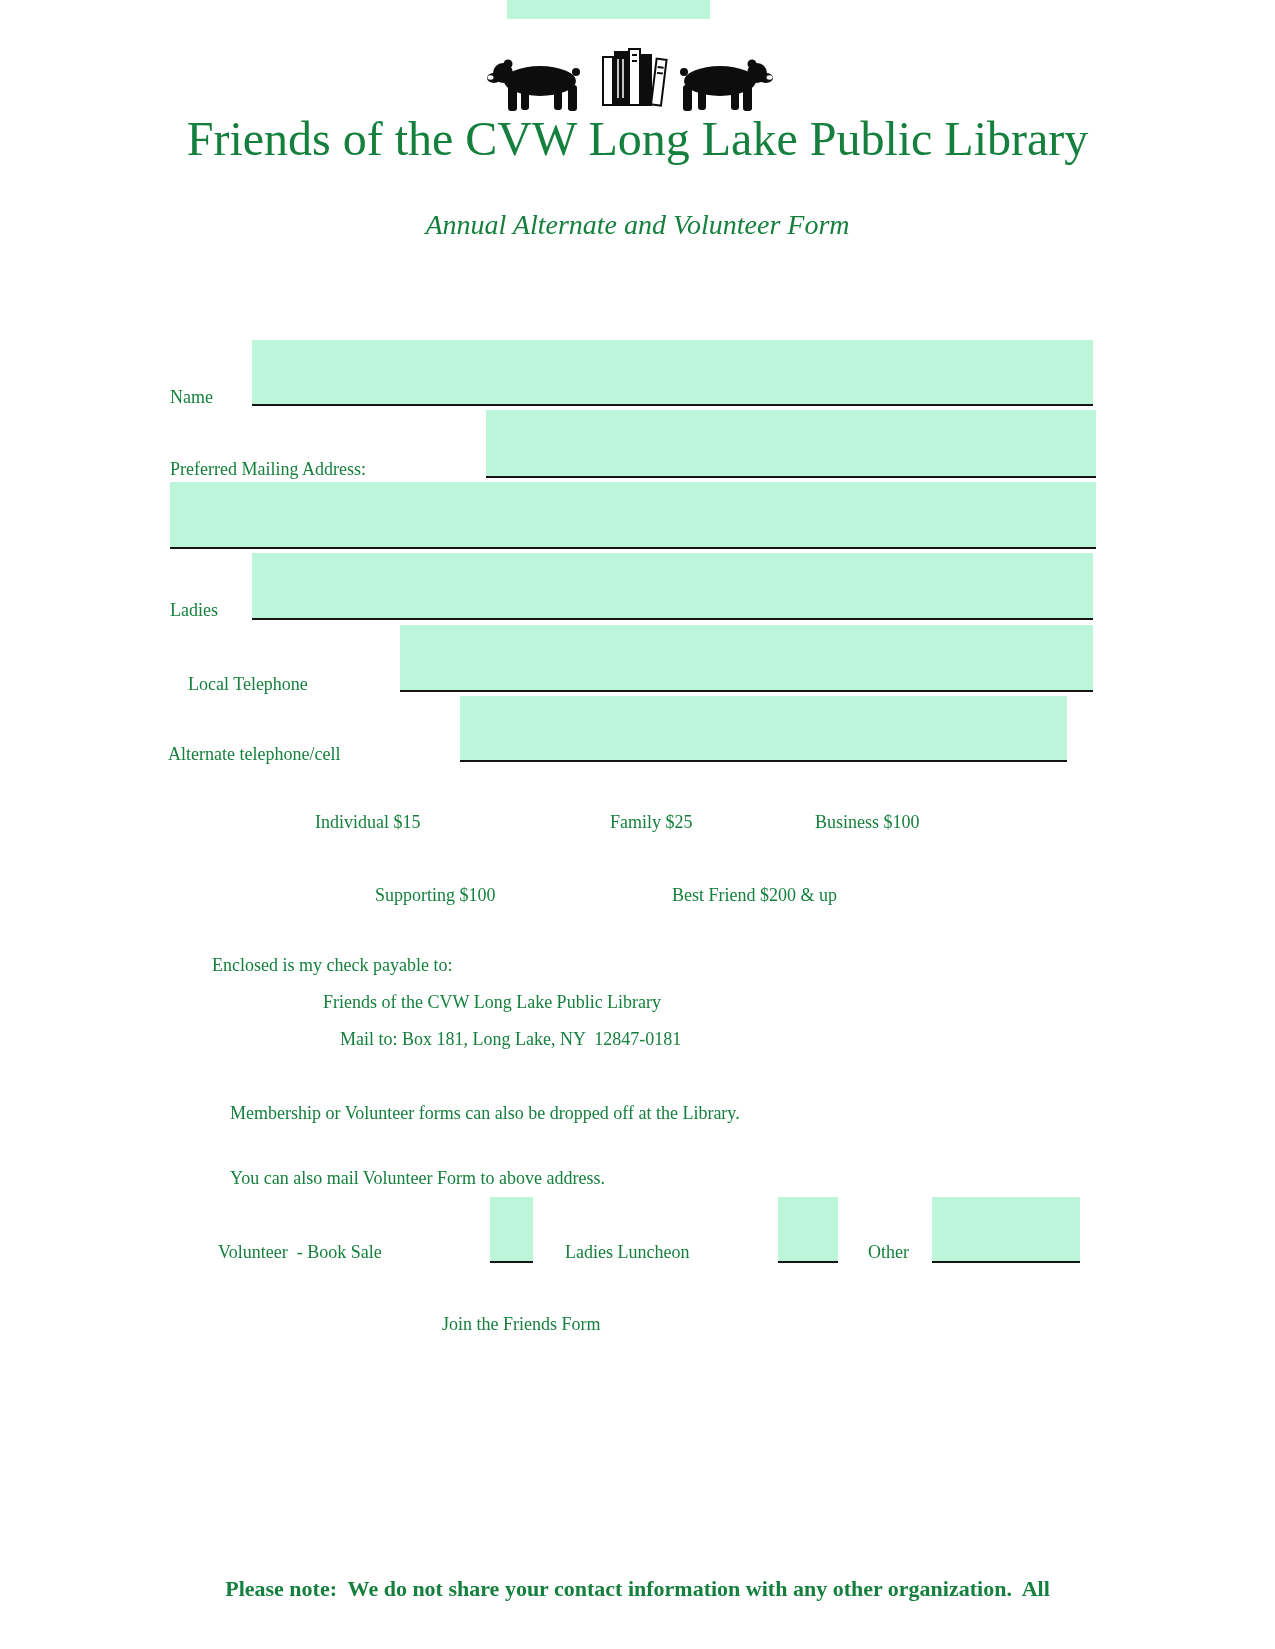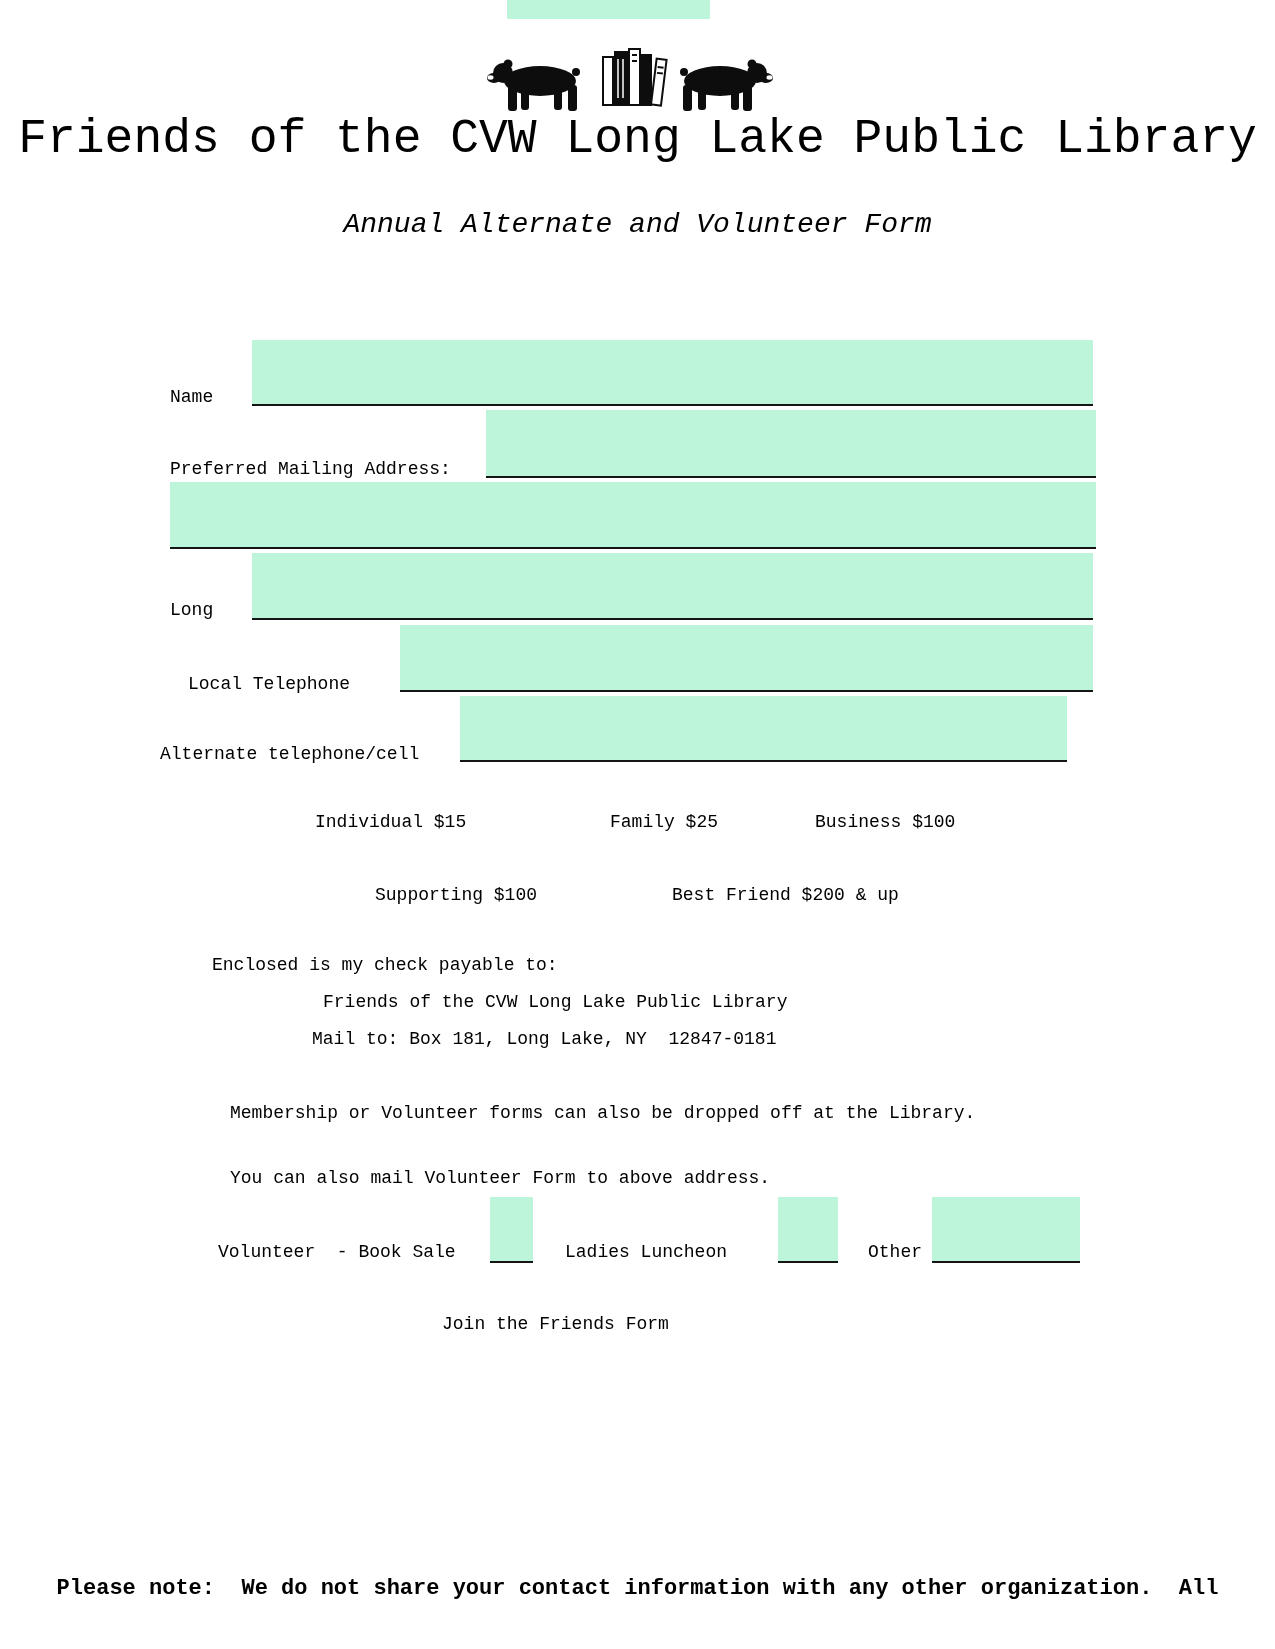--- a/index.html
+++ b/index.html
@@ -31,7 +31,7 @@
 </head>
 <body>
 
-<div class="page" style="background: rgb(255, 255, 255); color: #000000; font-family: Liberation Mono, monospace;">
+<div class="page" style="background: rgb(255, 255, 255); color: #15803d;">
 
   <div class="field noline" style="left: 507px; top: 0px; width: 203px; height: 19px; background: rgb(188, 245, 217);"></div>
 

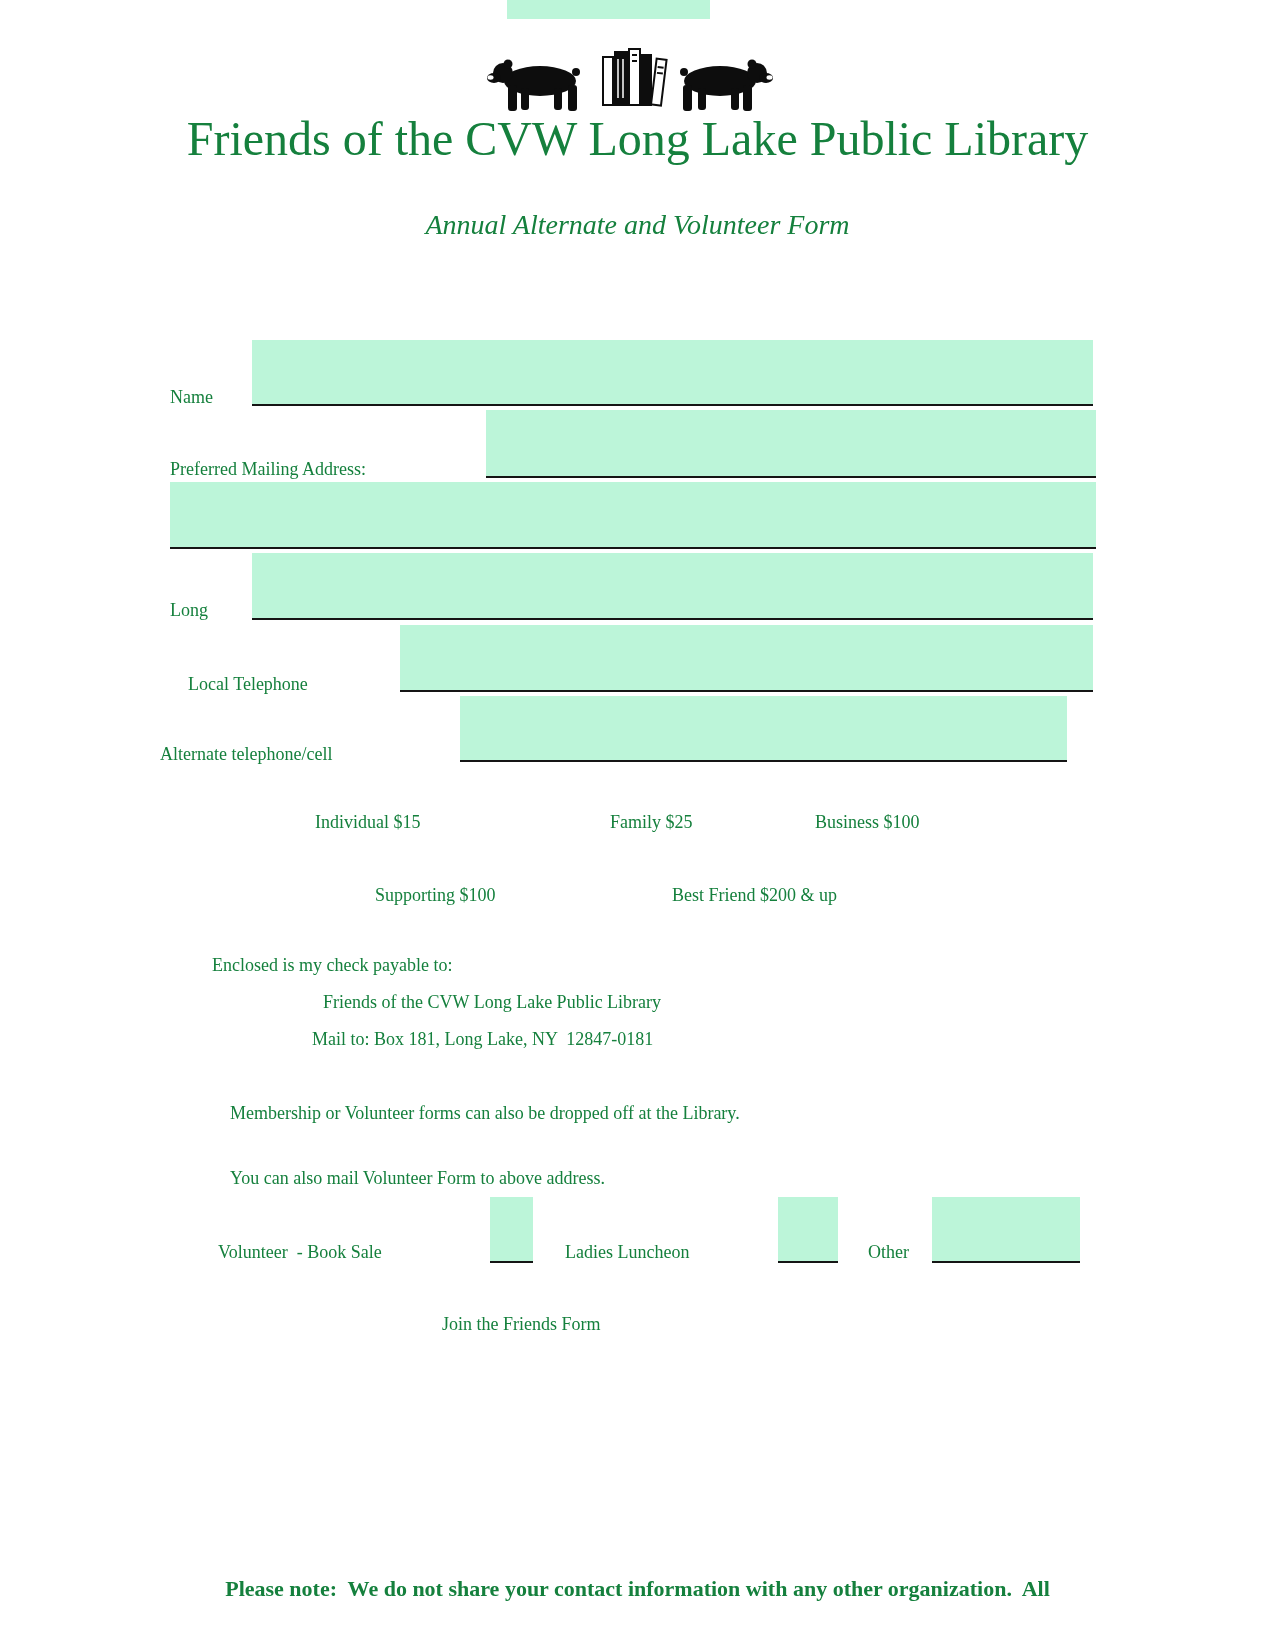--- a/index.html
+++ b/index.html
@@ -79,7 +79,7 @@
 
   <div class="field" style="left: 170px; top: 482px; width: 926px; height: 67px; background: rgb(188, 245, 217);"></div>
 
-  <div class="t" style="left:170px; top:595px;">Long</div>
+  <div class="t" style="left:170px; top:595px;">Ladies</div>
   <div class="field" style="left: 252px; top: 553px; width: 841px; height: 67px; background: rgb(188, 245, 217);"></div>
 
   <div class="t" style="left:188px; top:669px;">Local Telephone</div>

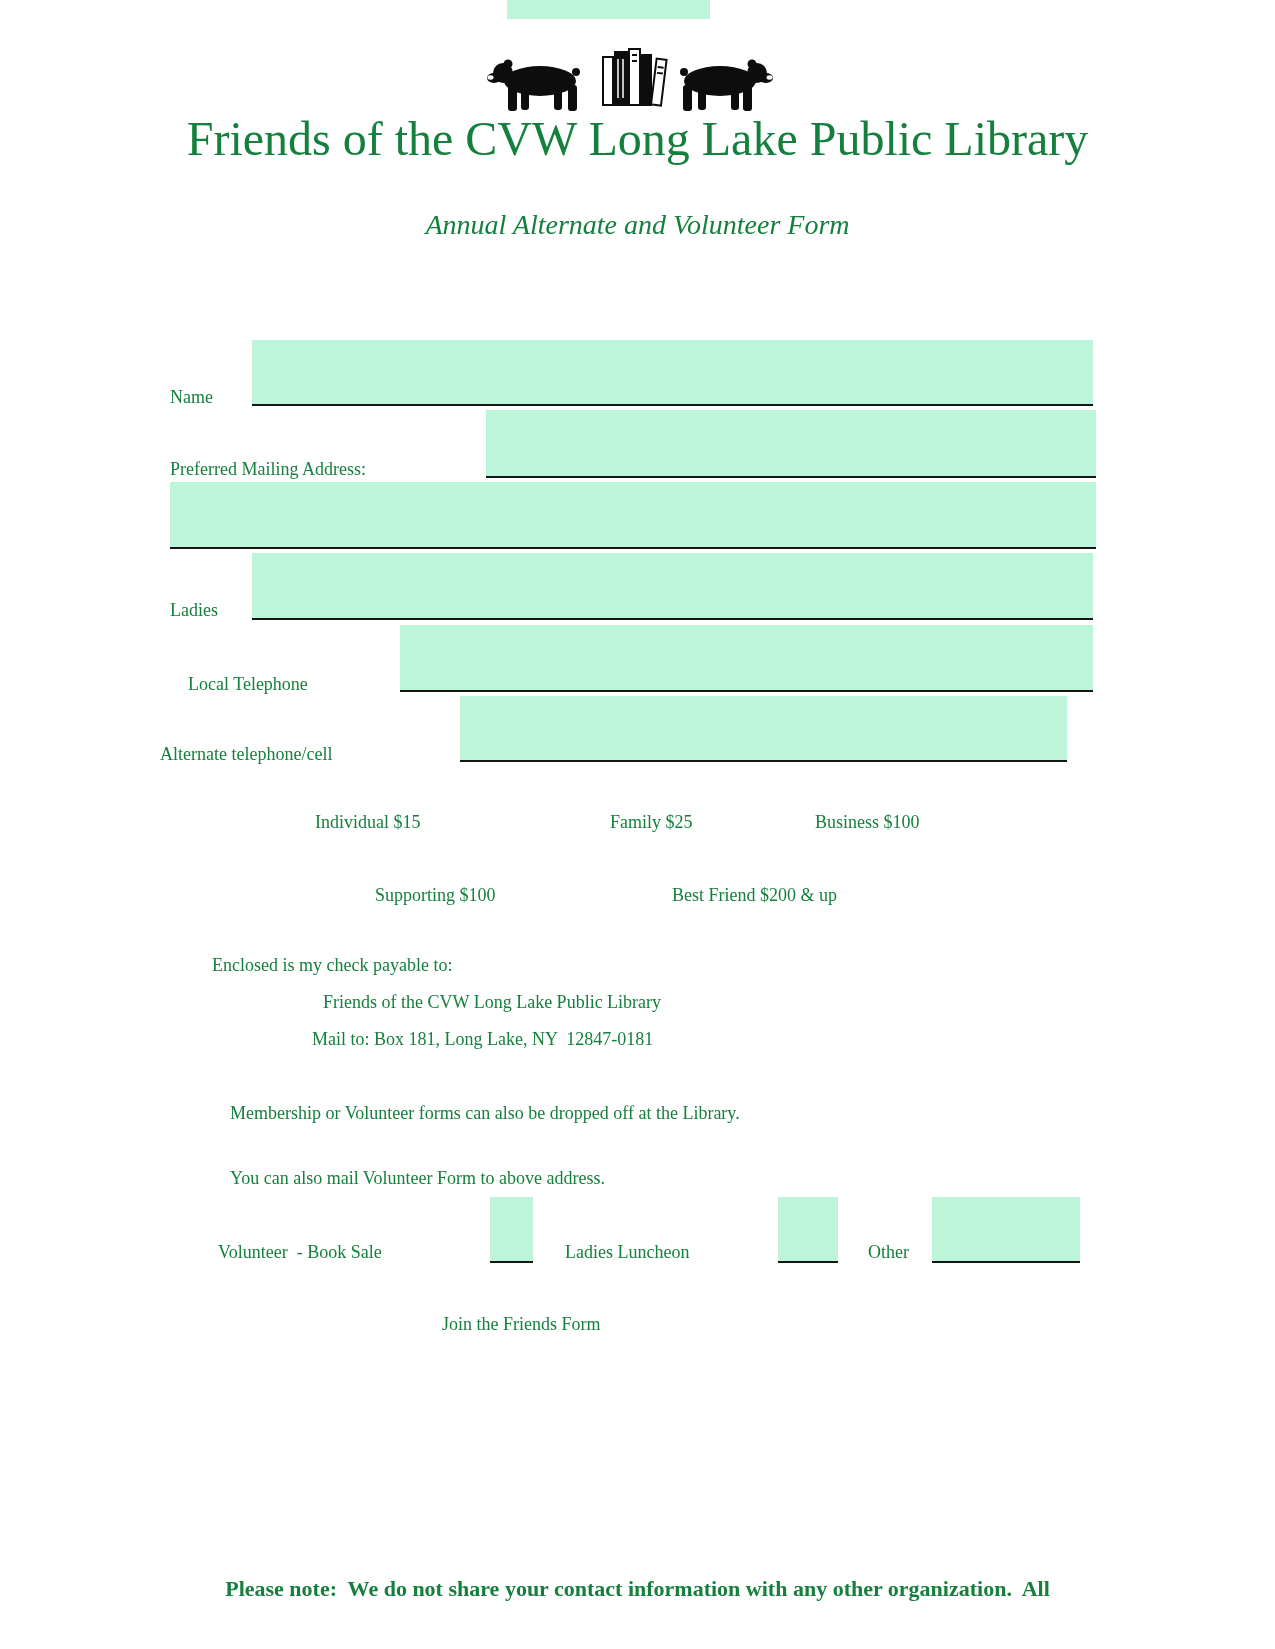--- a/index.html
+++ b/index.html
@@ -85,7 +85,7 @@
   <div class="t" style="left:188px; top:669px;">Local Telephone</div>
   <div class="field" style="left: 400px; top: 625px; width: 693px; height: 67px; background: rgb(188, 245, 217);"></div>
 
-  <div class="t" style="left:160px; top:739px;">Alternate telephone/cell</div>
+  <div class="t" style="left:168px; top:739px;">Alternate telephone/cell</div>
   <div class="field" style="left: 460px; top: 696px; width: 607px; height: 66px; background: rgb(188, 245, 217);"></div>
 
   <div class="t" style="left:315px; top:807px;">Individual $15</div>

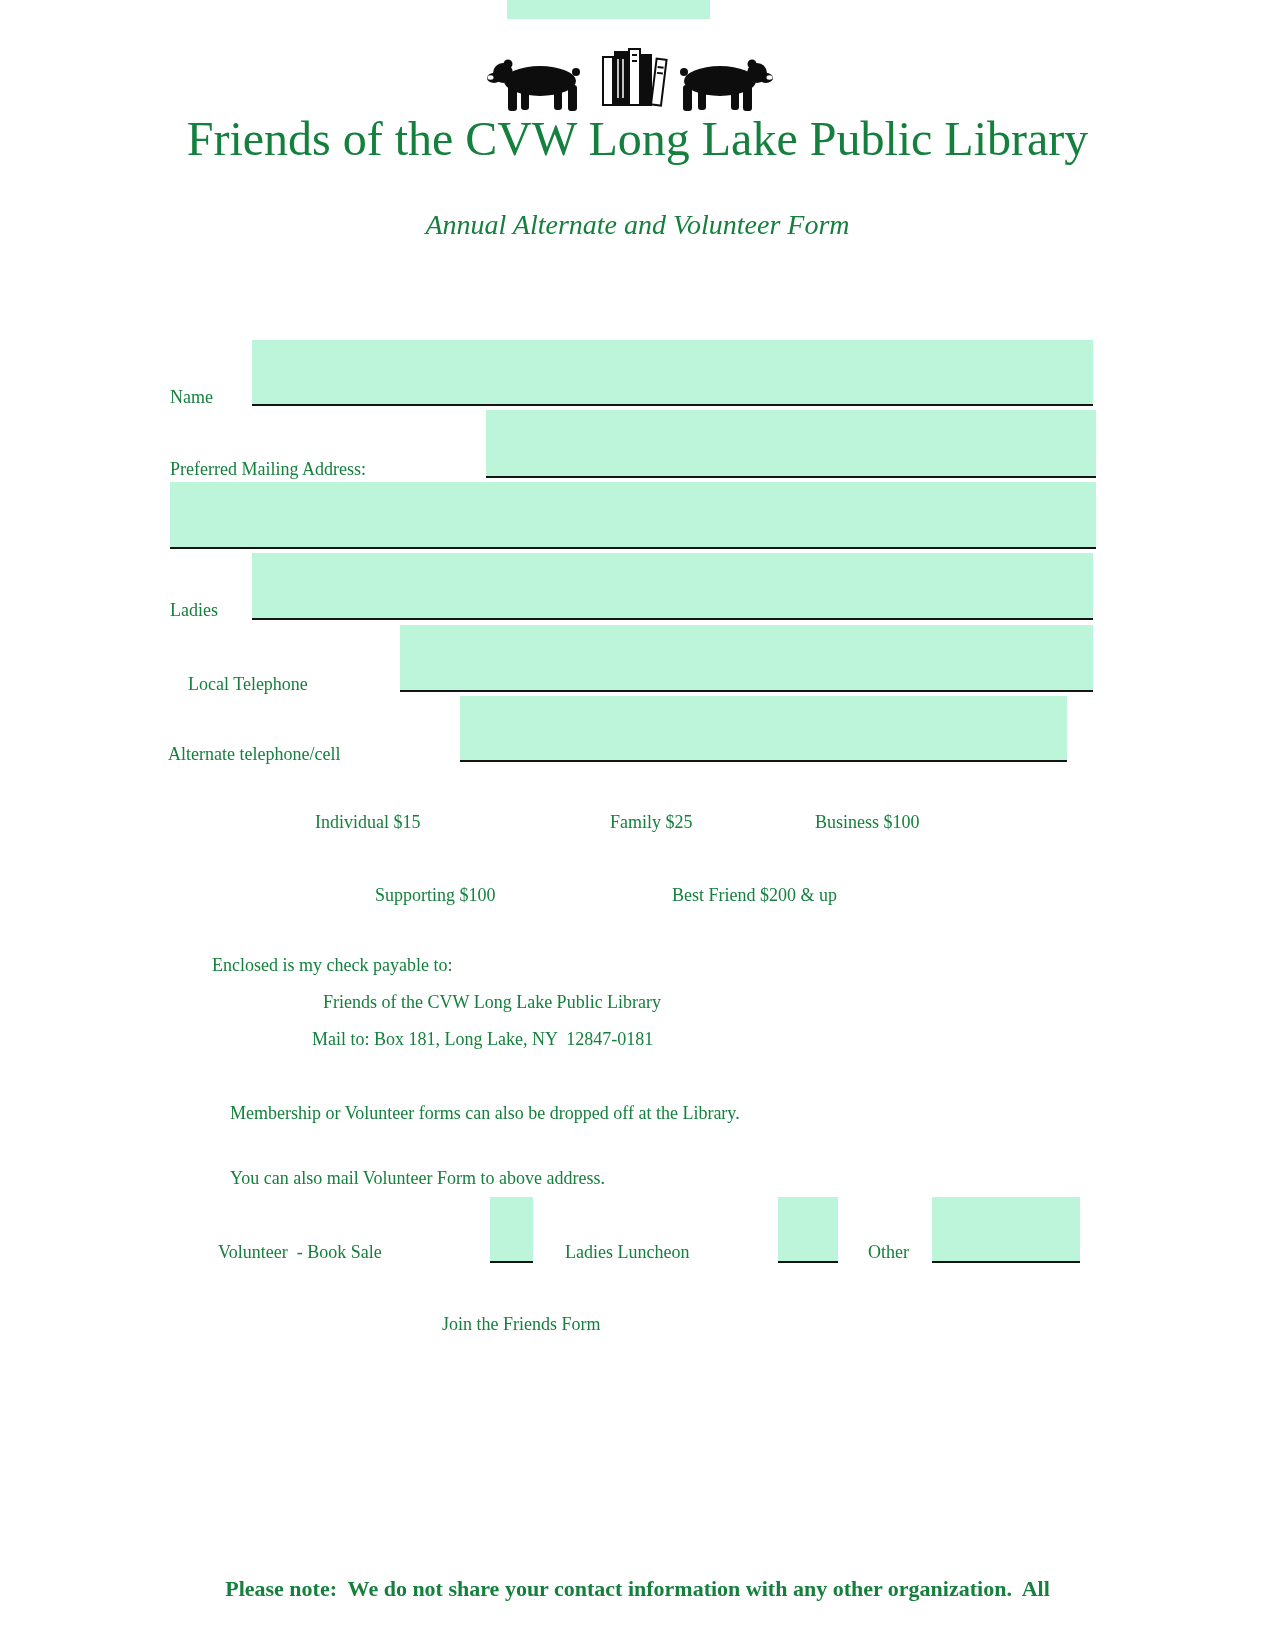--- a/index.html
+++ b/index.html
@@ -97,7 +97,7 @@
 
   <div class="t" style="left:212px; top:950px;">Enclosed is my check payable to:</div>
   <div class="t" style="left:323px; top:987px;">Friends of the CVW Long Lake Public Library</div>
-  <div class="t" style="left:312px; top:1024px;">Mail to: Box 181, Long Lake, NY  12847-0181</div>
+  <div class="t" style="left:340px; top:1024px;">Mail to: Box 181, Long Lake, NY  12847-0181</div>
 
   <div class="t" style="left:230px; top:1163px;">You can also mail Volunteer Form to above address.</div>
   <div class="t" style="left:230px; top:1098px;">Membership or Volunteer forms can also be dropped off at the Library.</div>

